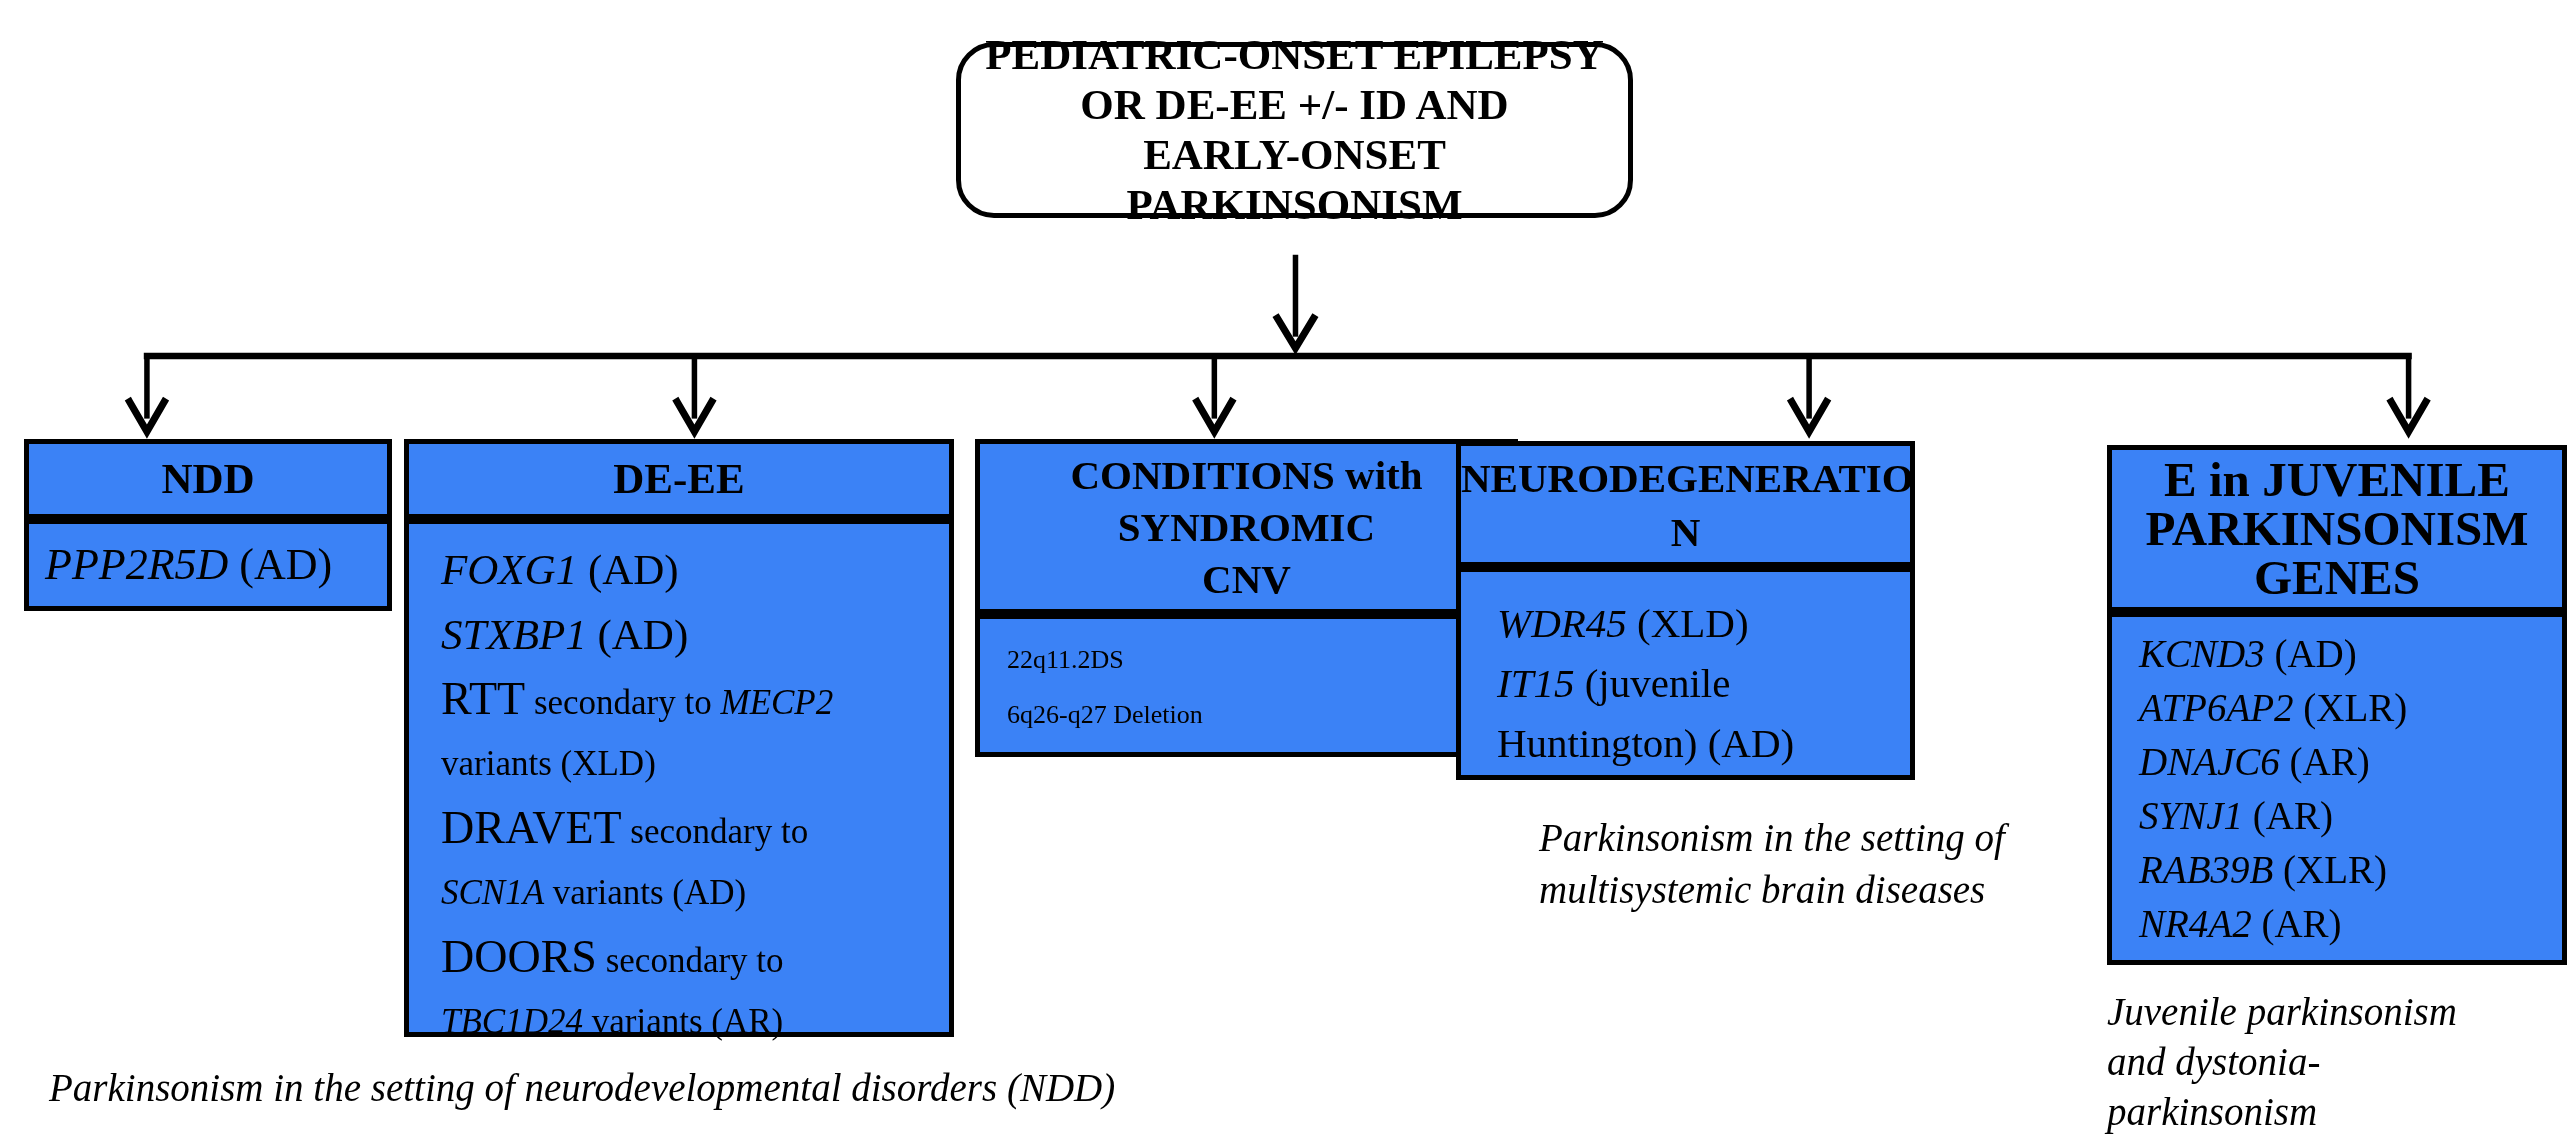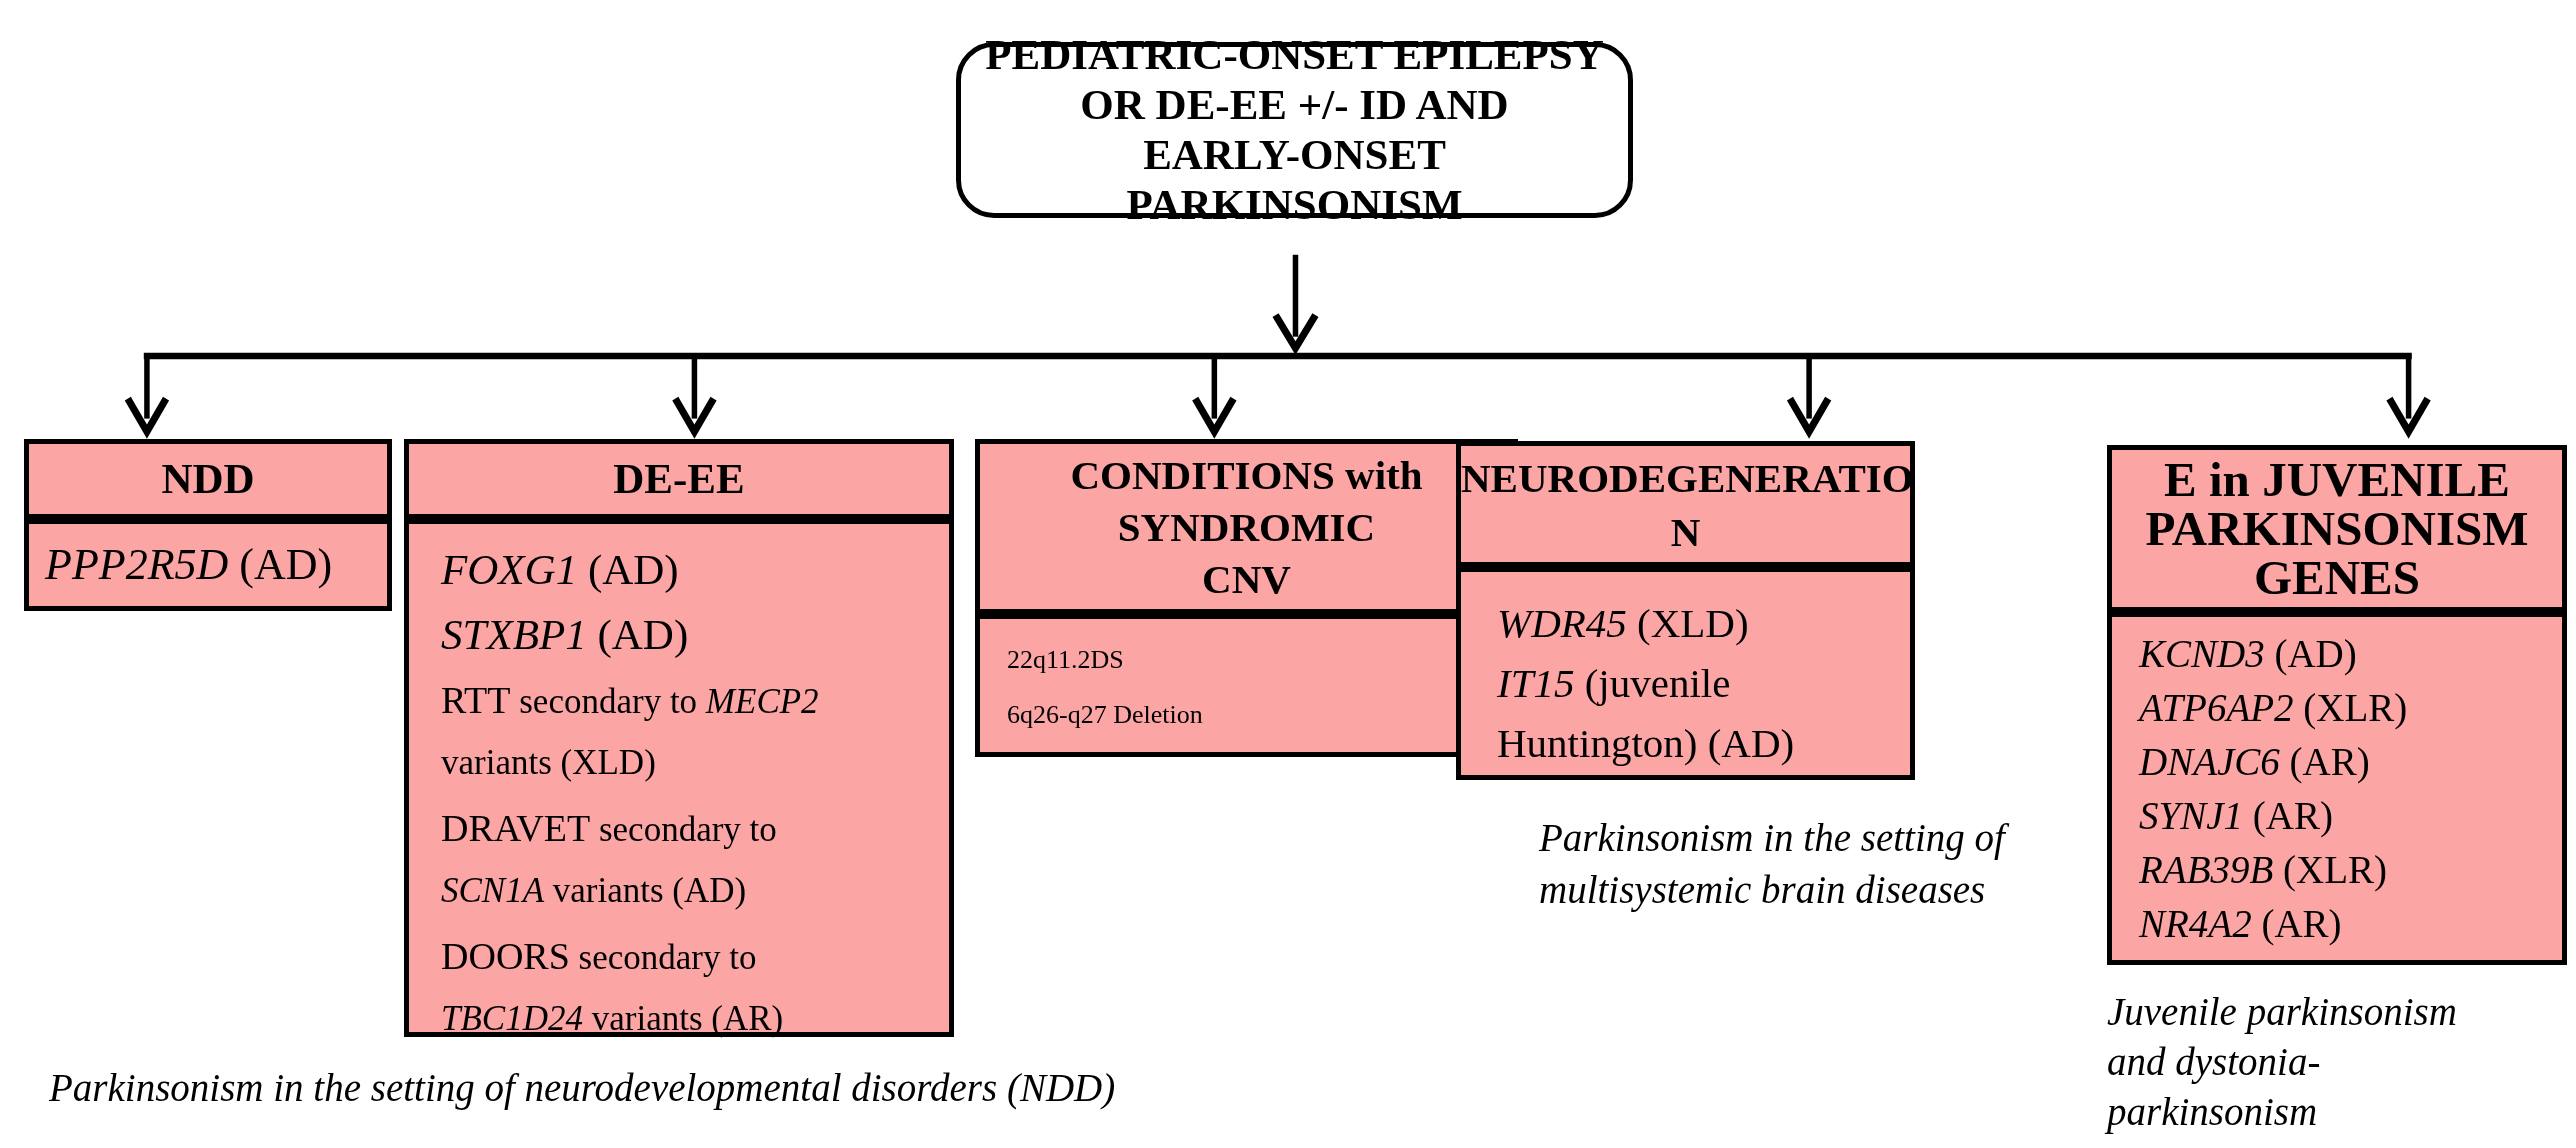--- a/index.html
+++ b/index.html
@@ -18,7 +18,7 @@
   
   .connector{position:absolute;left:0;top:252px;}
   
-  .branch{position:absolute;box-sizing:border-box;border:5.5px solid #000;background:#fca5a5;font-family:Liberation Serif, serif;}
+  .branch{position:absolute;box-sizing:border-box;border:5.5px solid #000;background:#3b82f6;font-family:Liberation Serif, serif;}
   .btitle{box-sizing:border-box;border-bottom:10.3px solid #000;font-weight:bold;text-align:center;}
   .tline{display:block;}
   .bbody{box-sizing:border-box;}

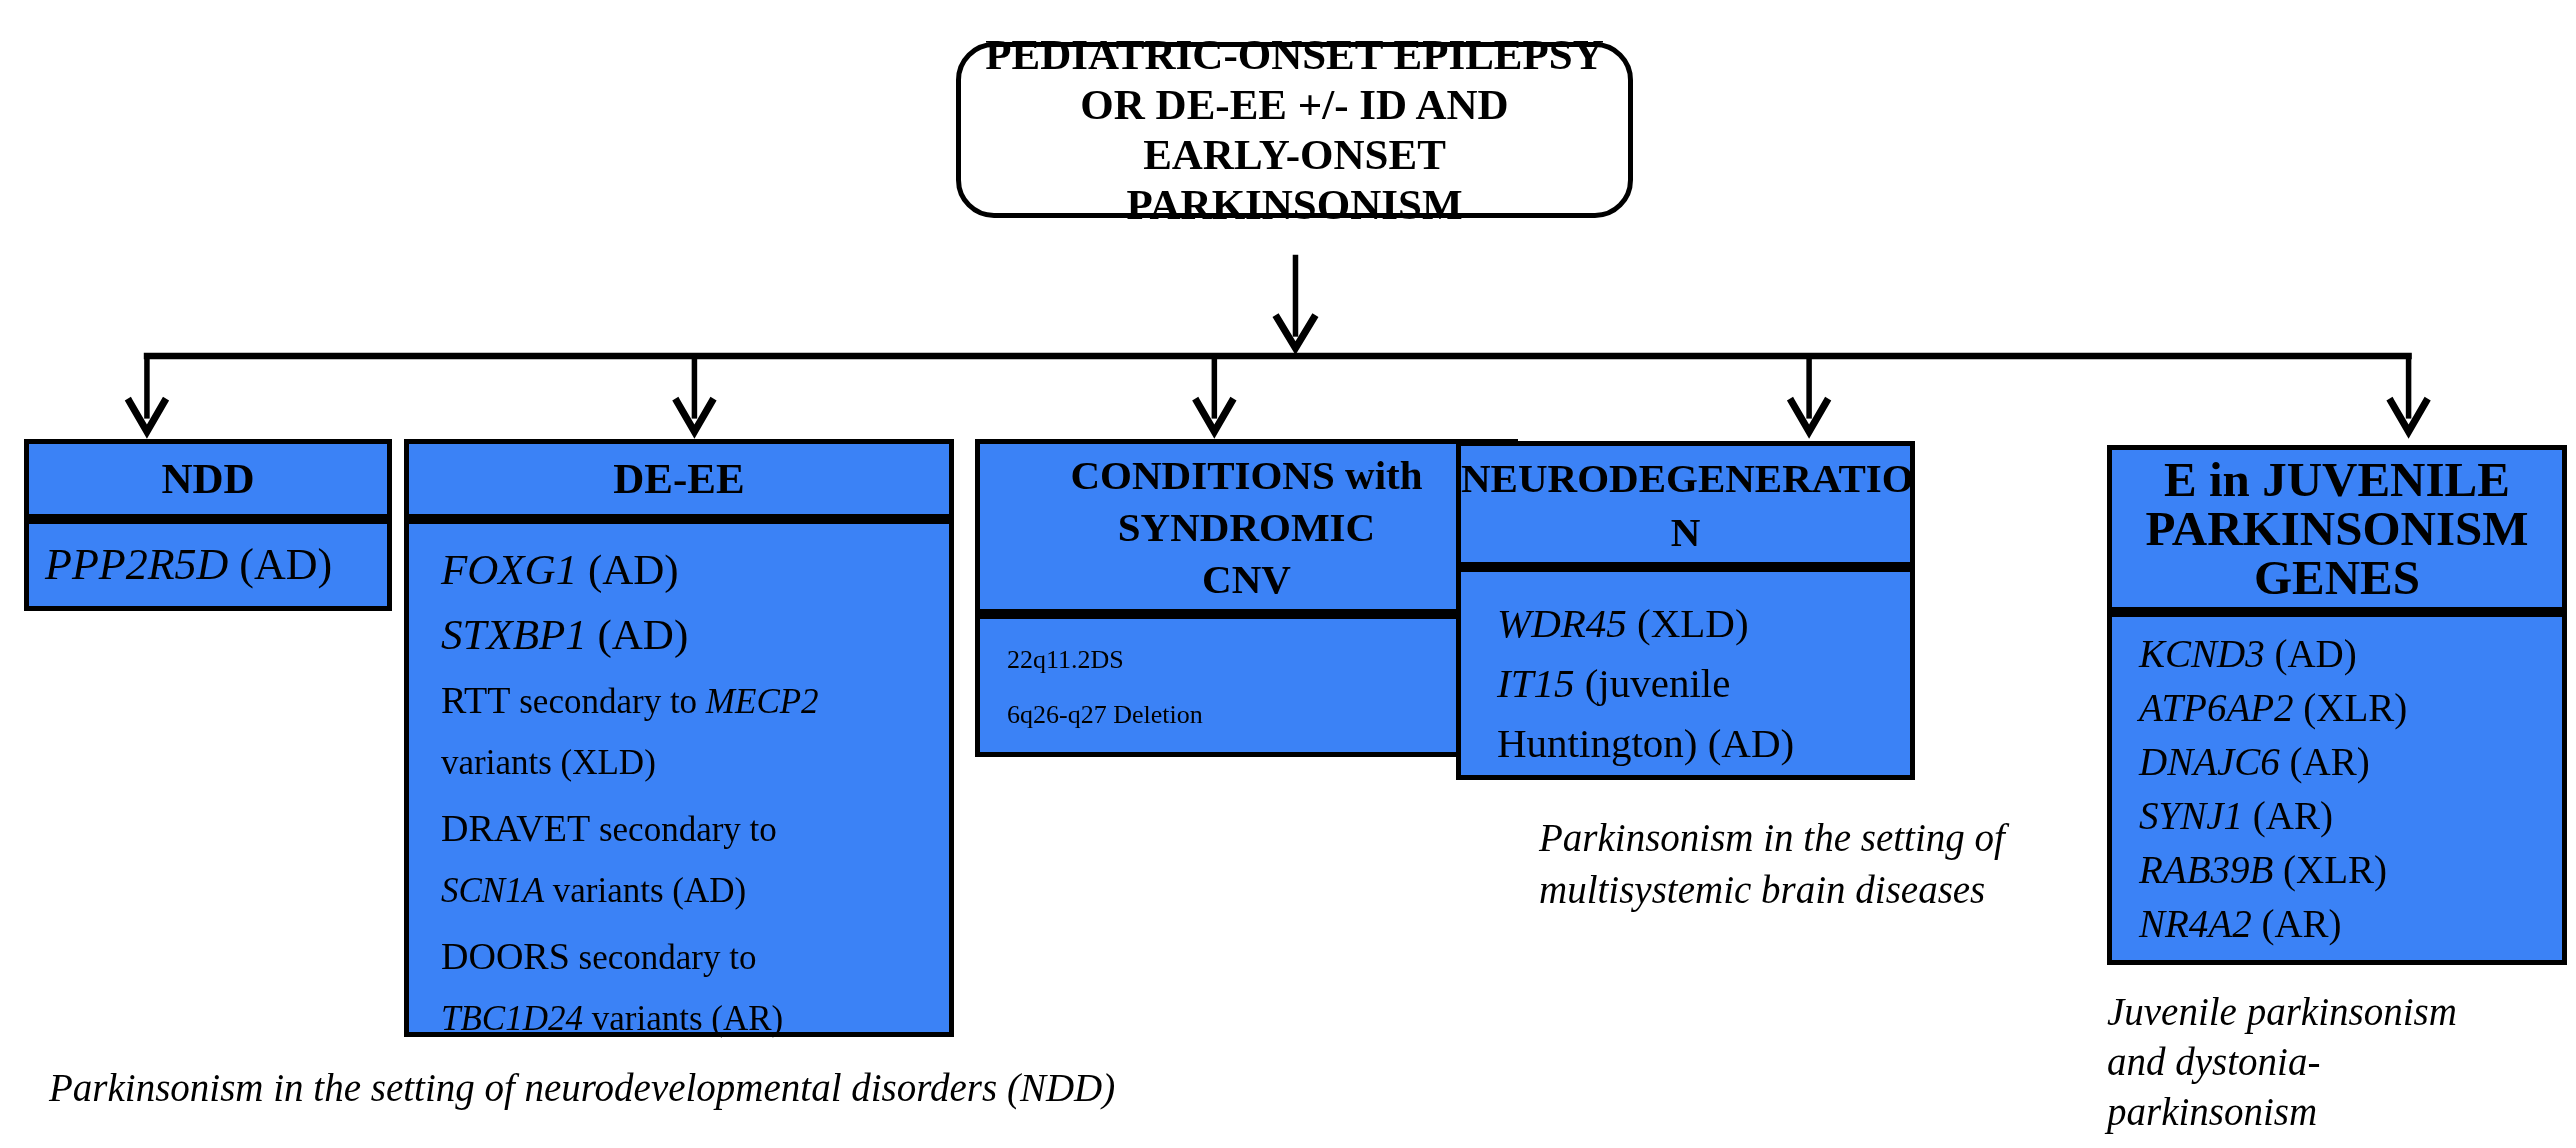--- a/index.html
+++ b/index.html
@@ -28,7 +28,7 @@
   .gene{font-style:italic;}
   .gene_small{font-style:italic;font-size:35px;}
   .small{font-size:35px;}
-  .caps{font-size:38px;}
+  .caps{font-size:46px;}
   .plain{}
   
   .t1{font-size:43px;line-height:69px;height:80px;}

